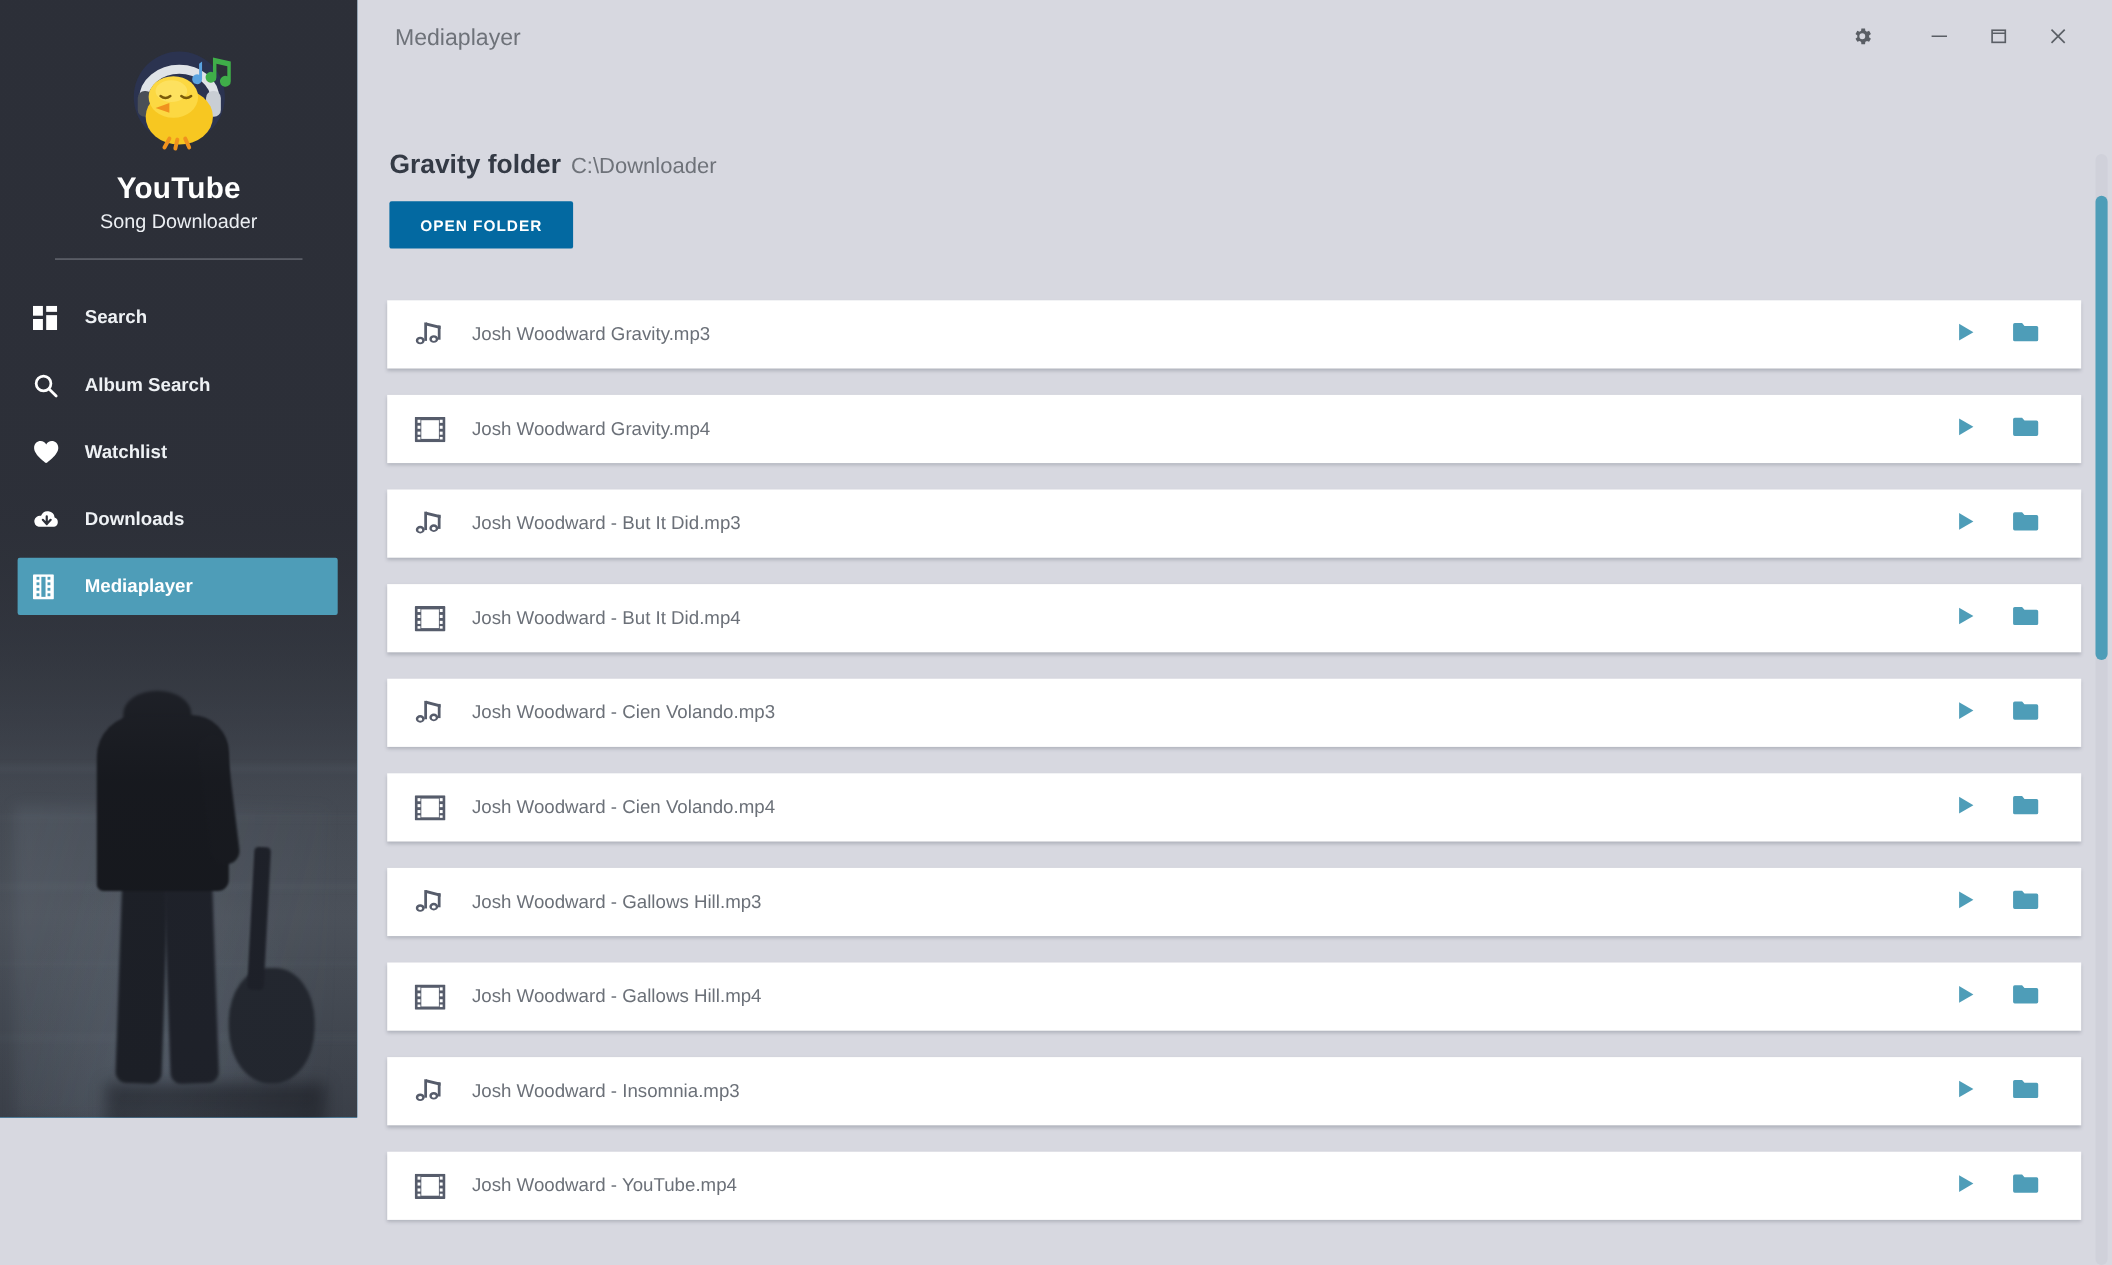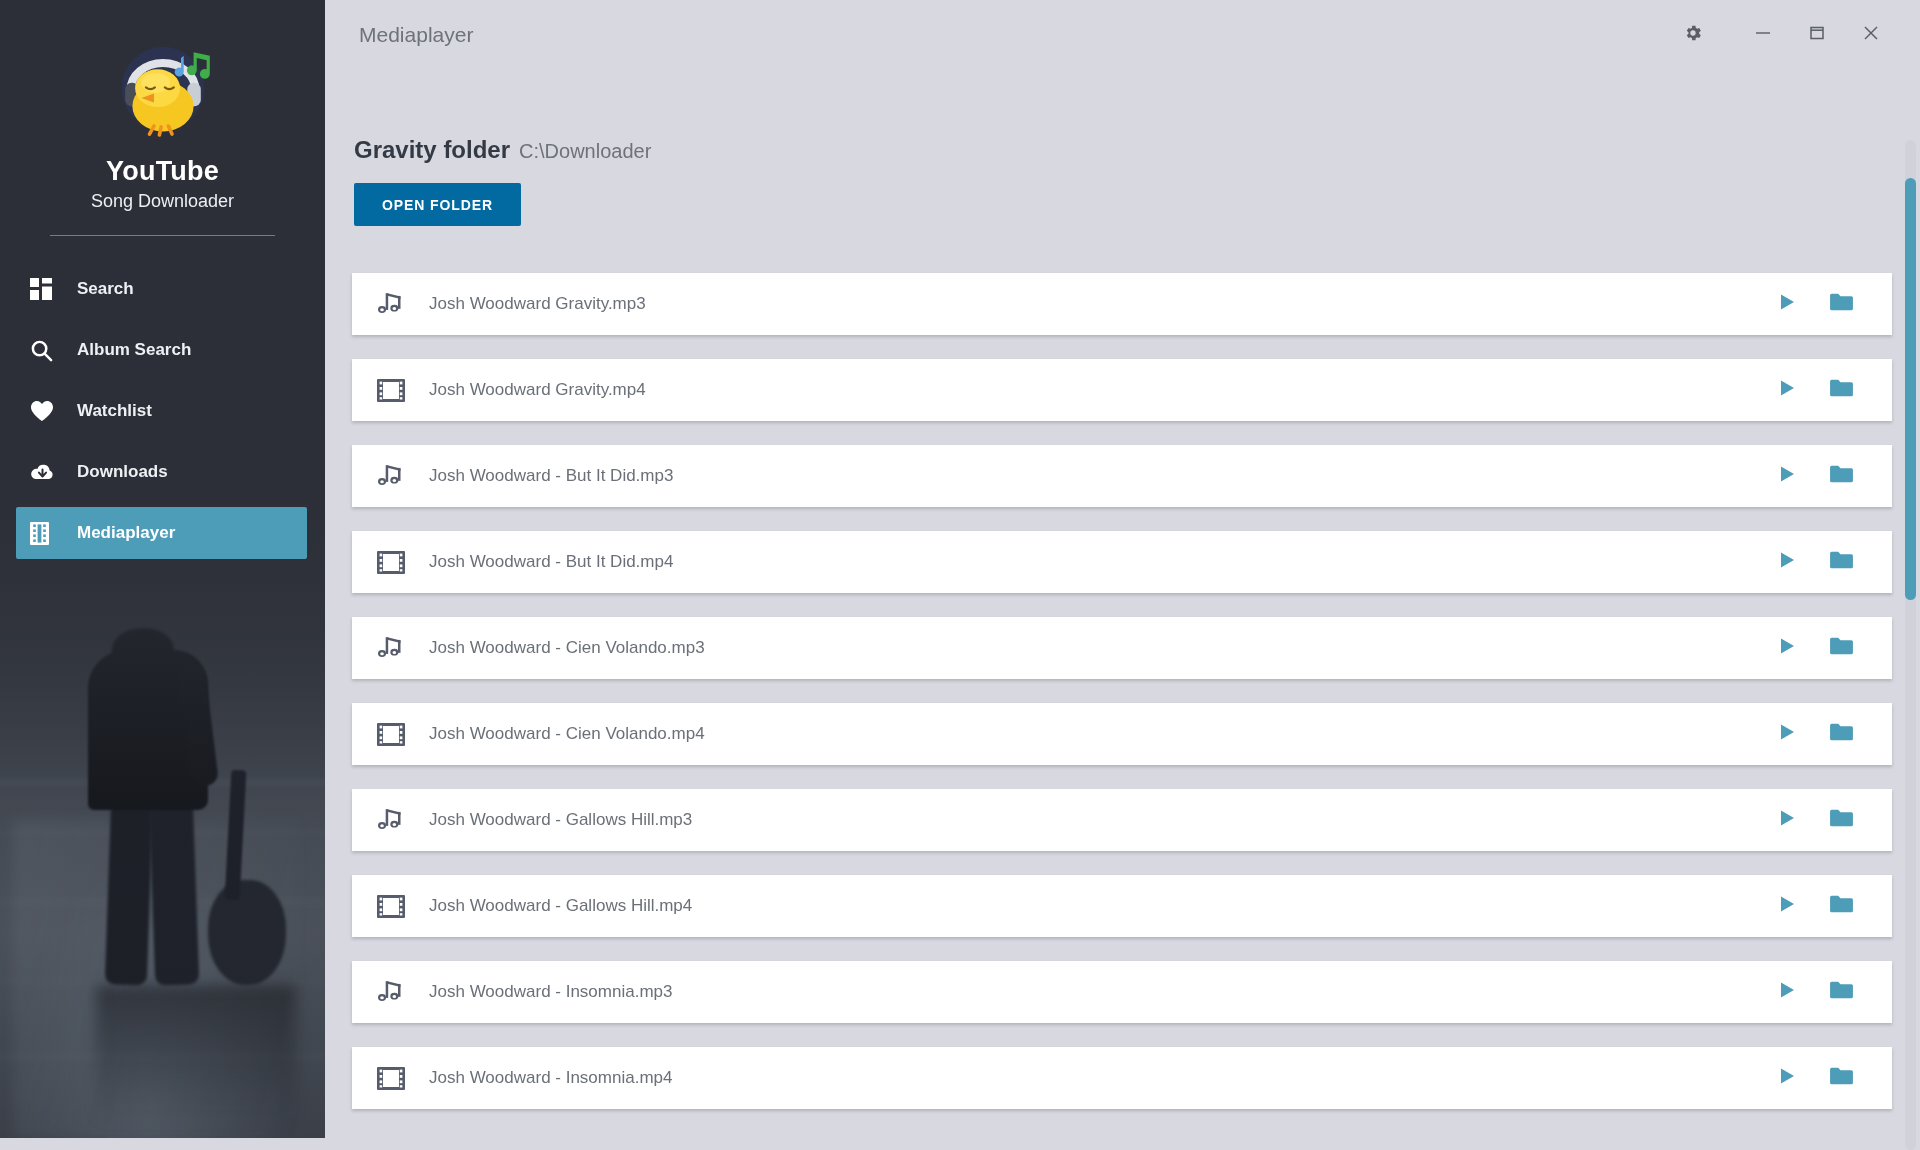--- a/index.html
+++ b/index.html
@@ -14,7 +14,7 @@
   
   .sidebar {
     position: relative;
-    width: 325px; height: 1138px;
+    width: 325px; height: 1016px;
     flex: 0 0 325px;
     overflow: hidden;
     background: #0369a1;

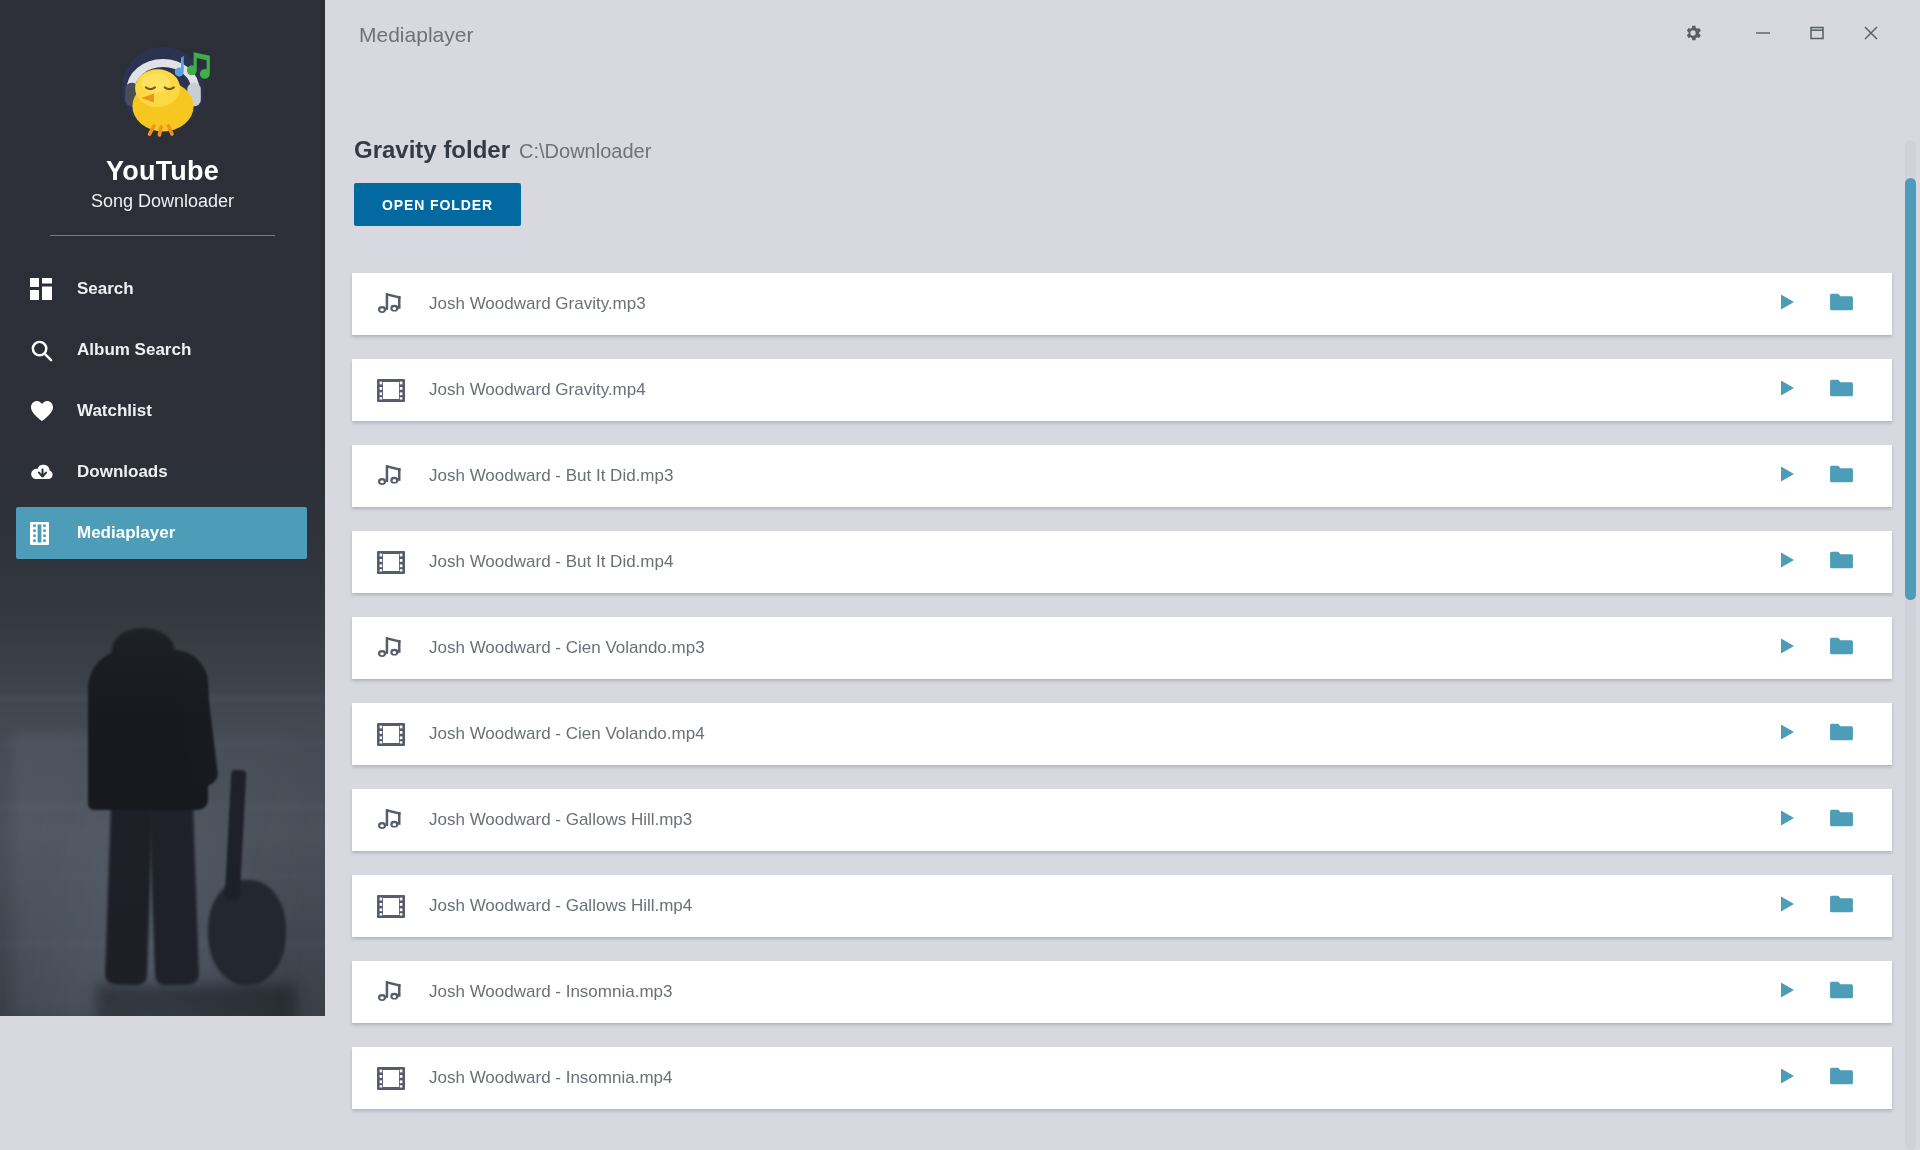--- a/index.html
+++ b/index.html
@@ -625,7 +625,7 @@
                 <rect x="22.8" y="18.2" width="2.6" height="2.3" fill="#ffffff"></rect>
               </svg>
             </span>
-            <span class="file-name">Josh Woodward - Insomnia.mp4</span>
+            <span class="file-name">Josh Woodward - YouTube.mp4</span>
             <span class="row-actions">
               <span class="act-btn play">
                 <span><svg width="20" height="20" viewBox="0 0 20 20" fill="currentColor">

